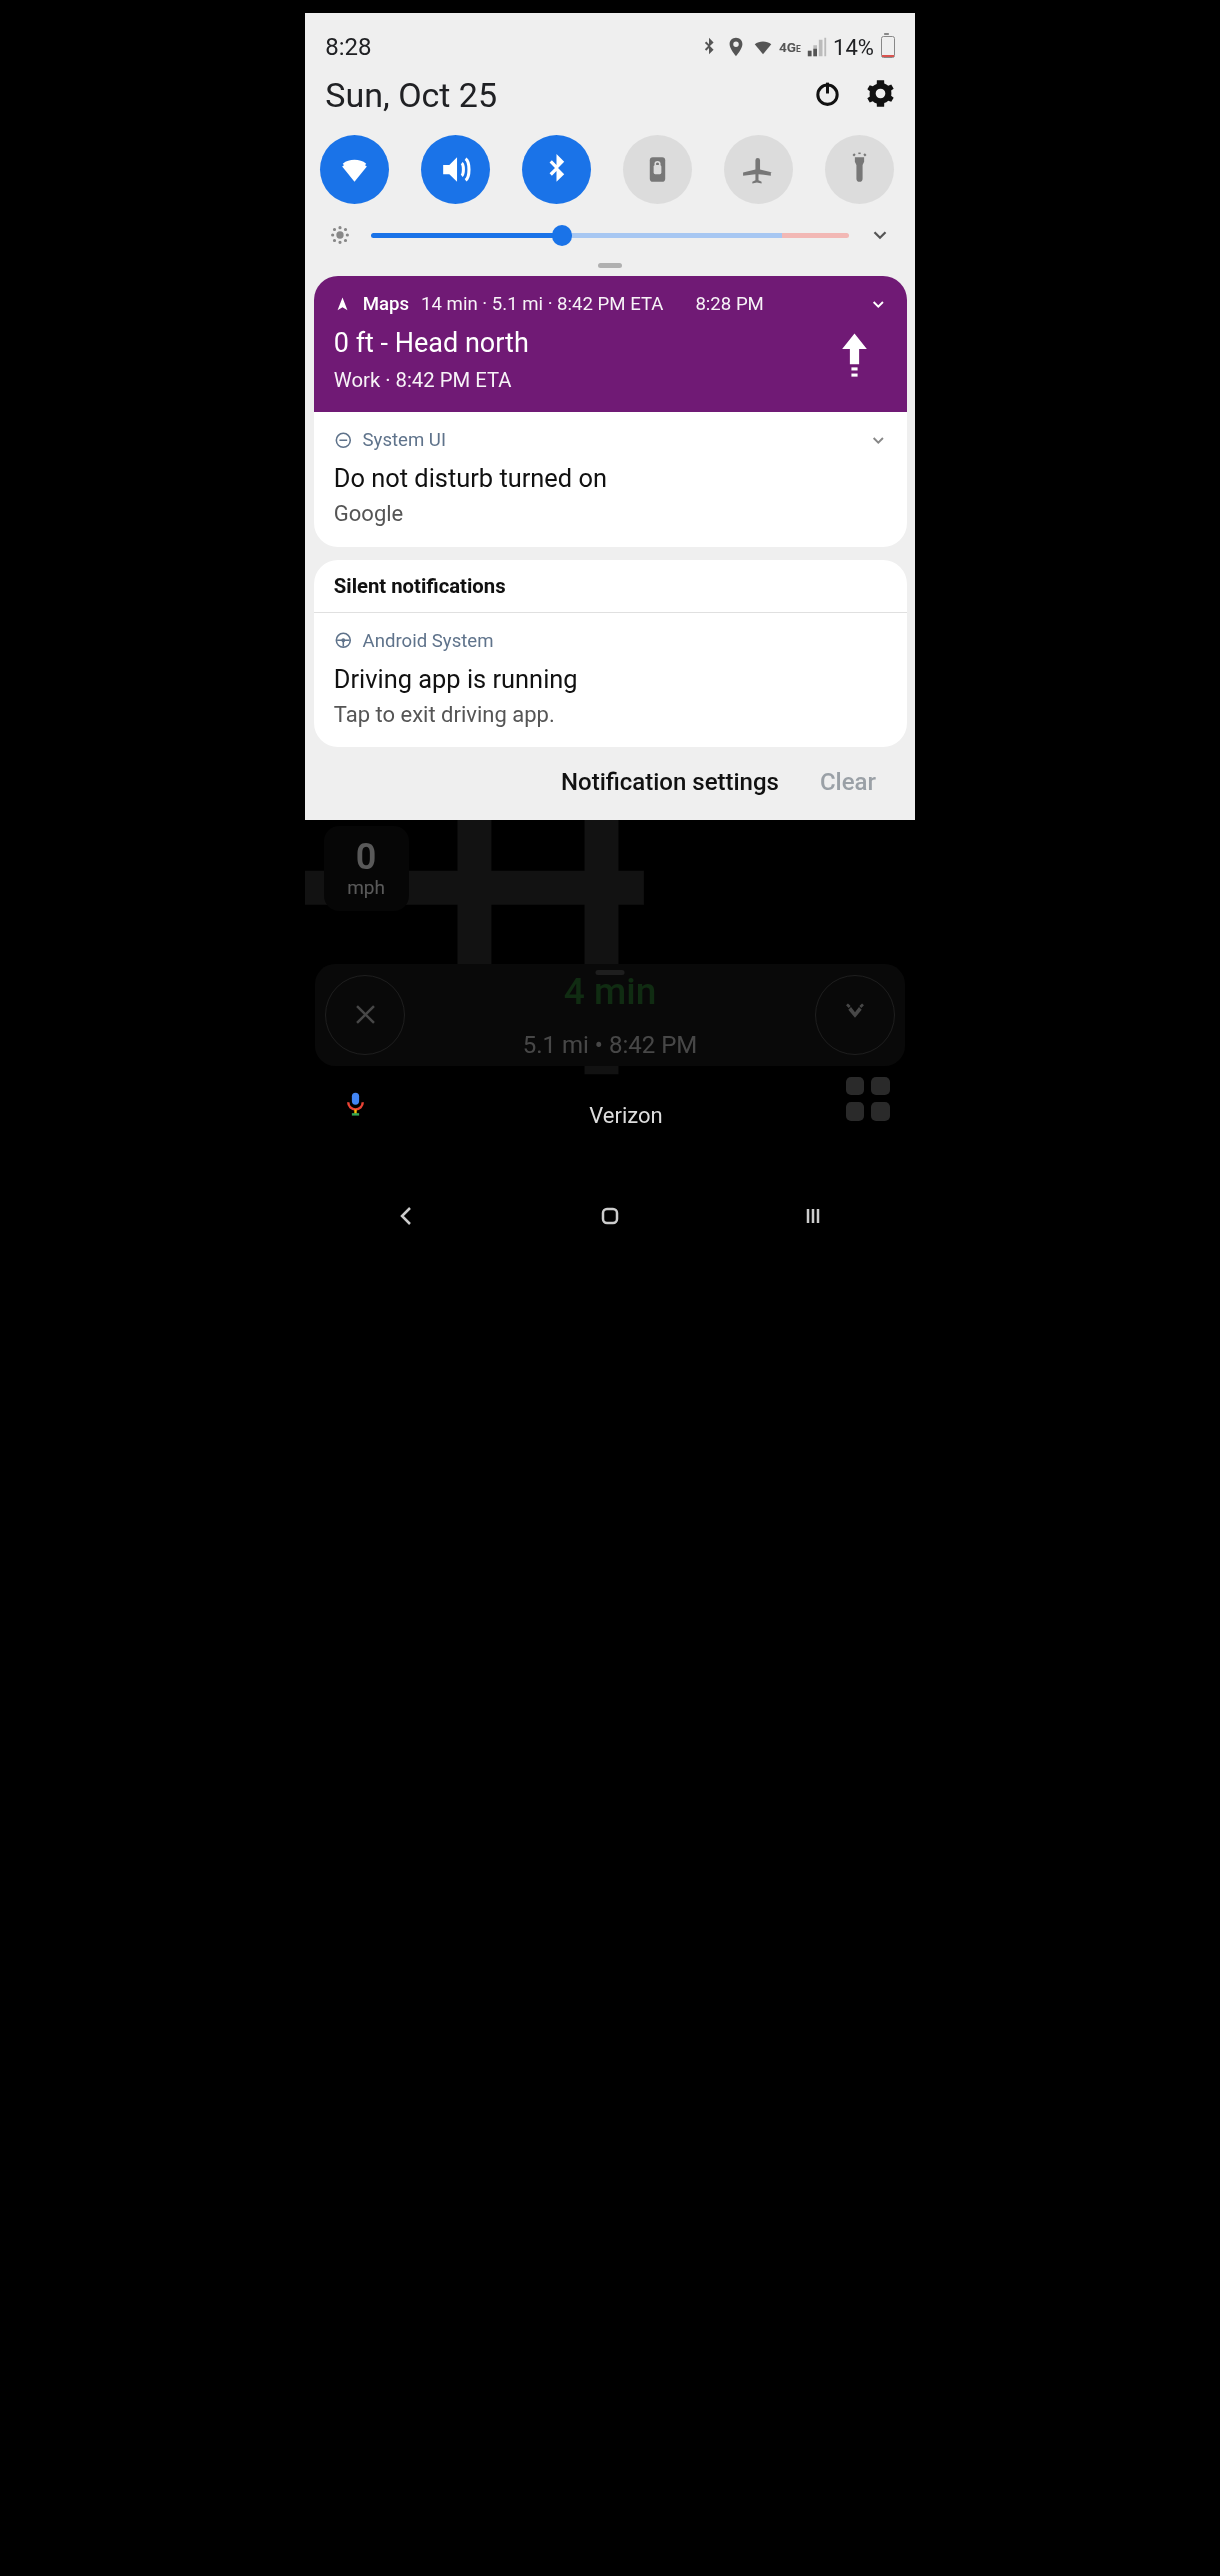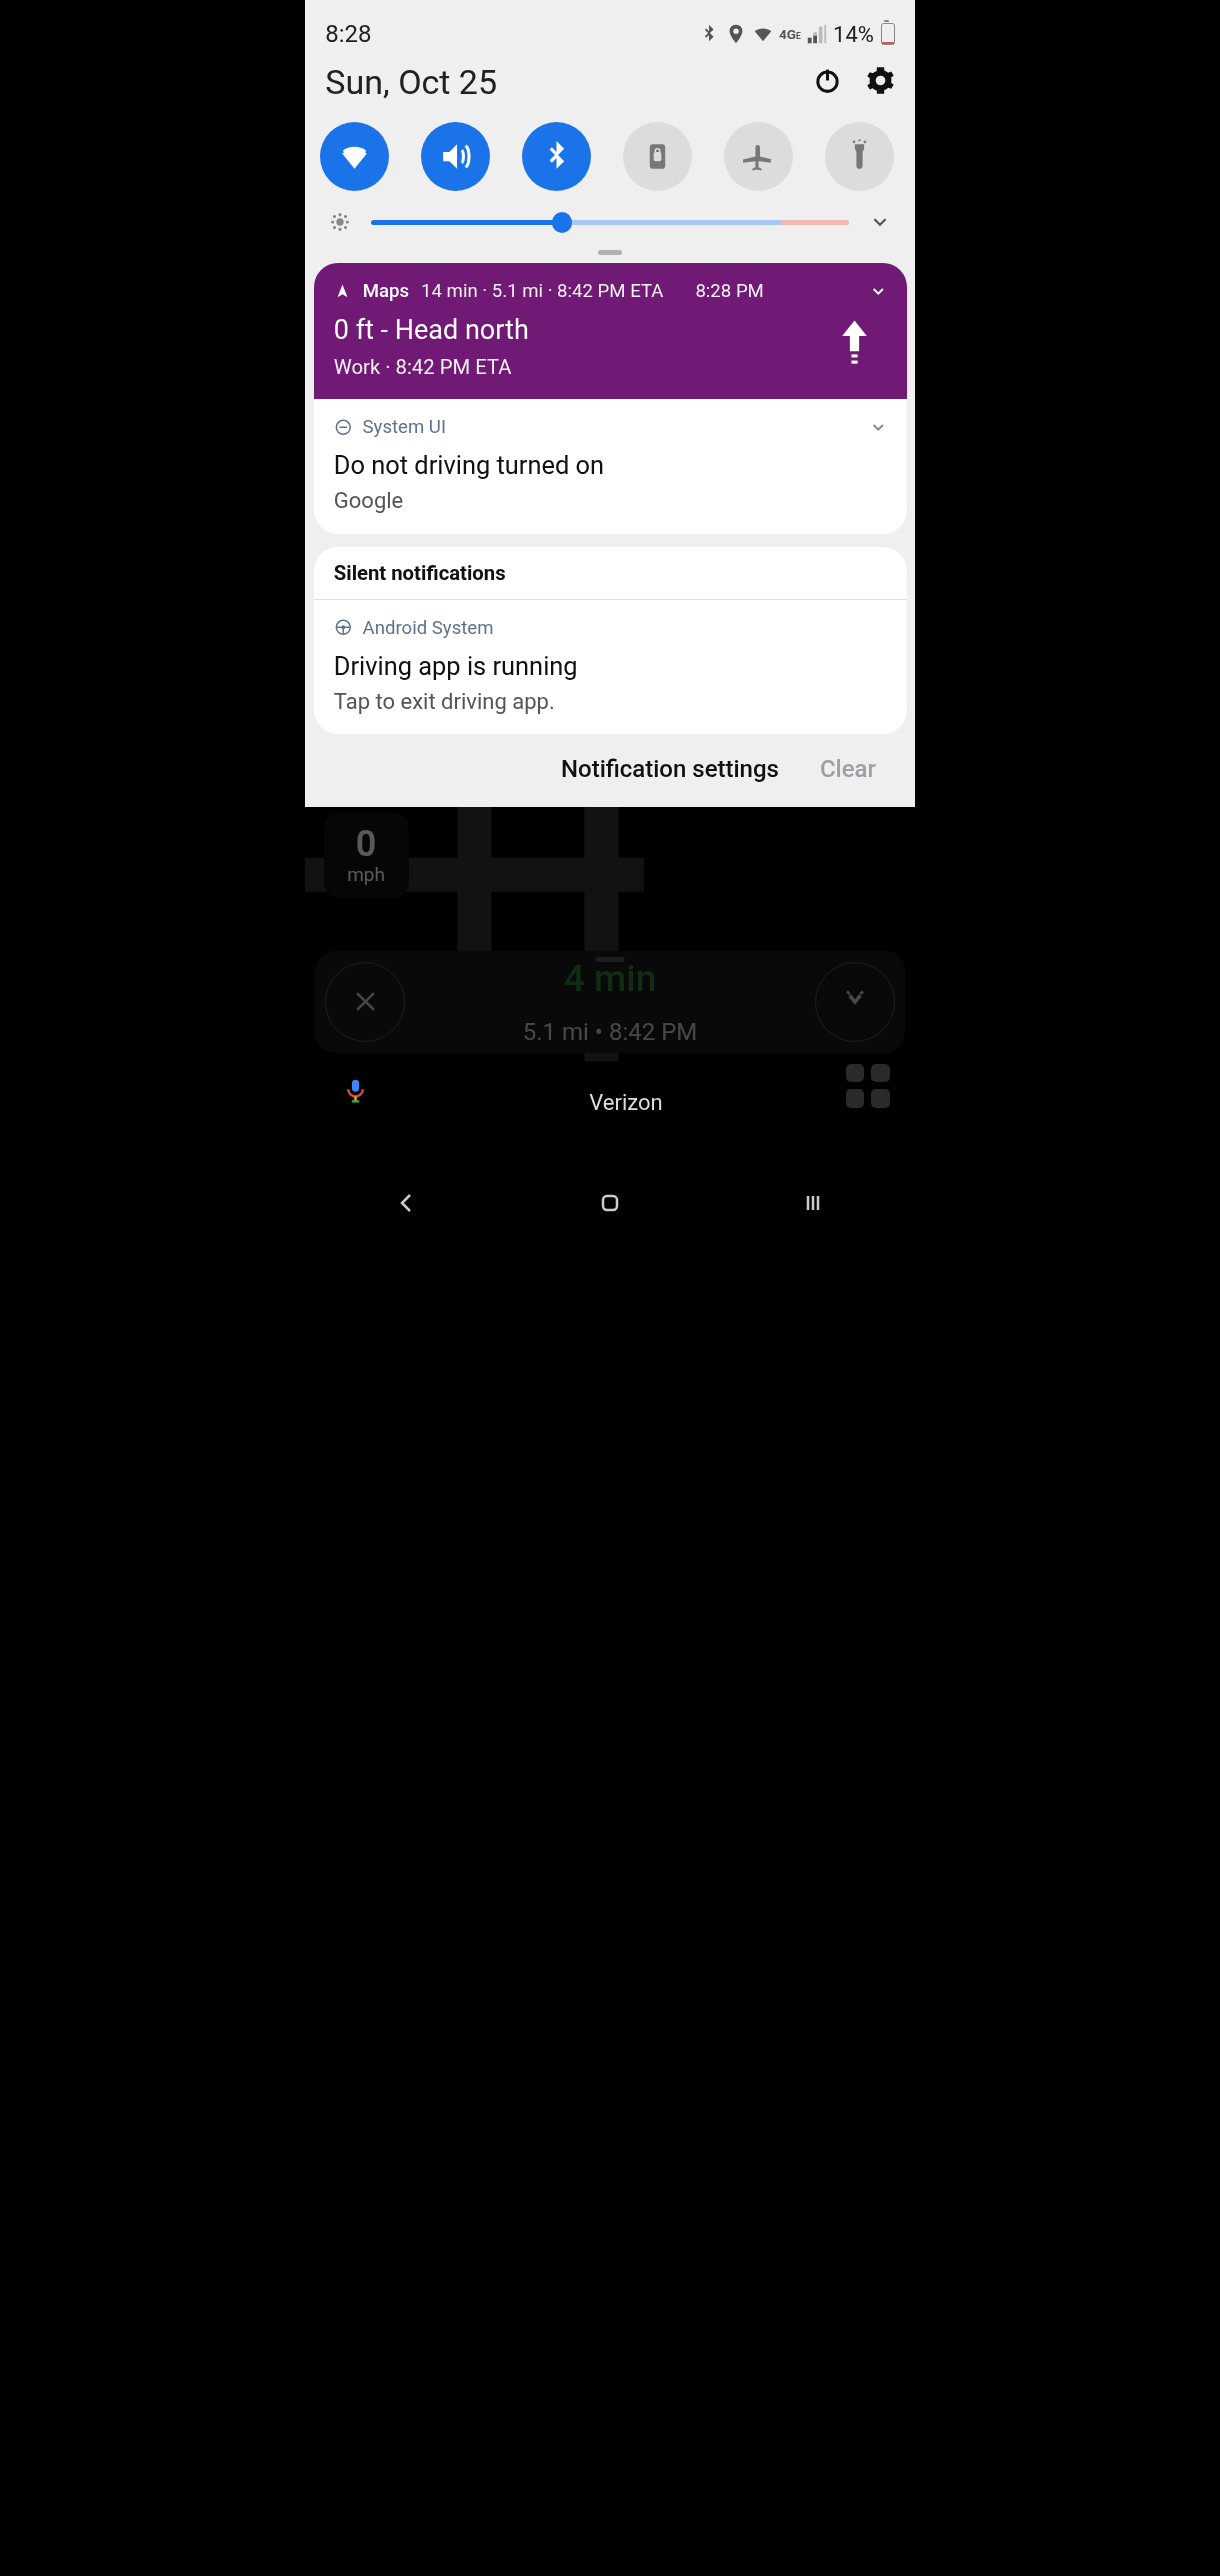--- a/index.html
+++ b/index.html
@@ -8,7 +8,7 @@
   .panel{background:#efefef;width:610px;}
 
   
-  .statusbar{display:flex;align-items:center;justify-content:space-between;padding:20.3px 20.3px 0 20.3px;font-size:24px;color:#202124;font-weight:400;}
+  .statusbar{display:flex;align-items:center;justify-content:space-between;padding:20.3px 20.3px 0 20.3px;font-size:24px;color:#202124;font-weight:400;margin-top:13px;}
   .statusbar .right{display:flex;align-items:center;gap:5.1px;font-size:22px;}
   .statusbar .right svg{width:22px;height:22px;}
   .batt{display:inline-block;width:12px;height:20.3px;border:1.7px solid #888;border-radius:2.5px;position:relative;margin-left:1.7px;}

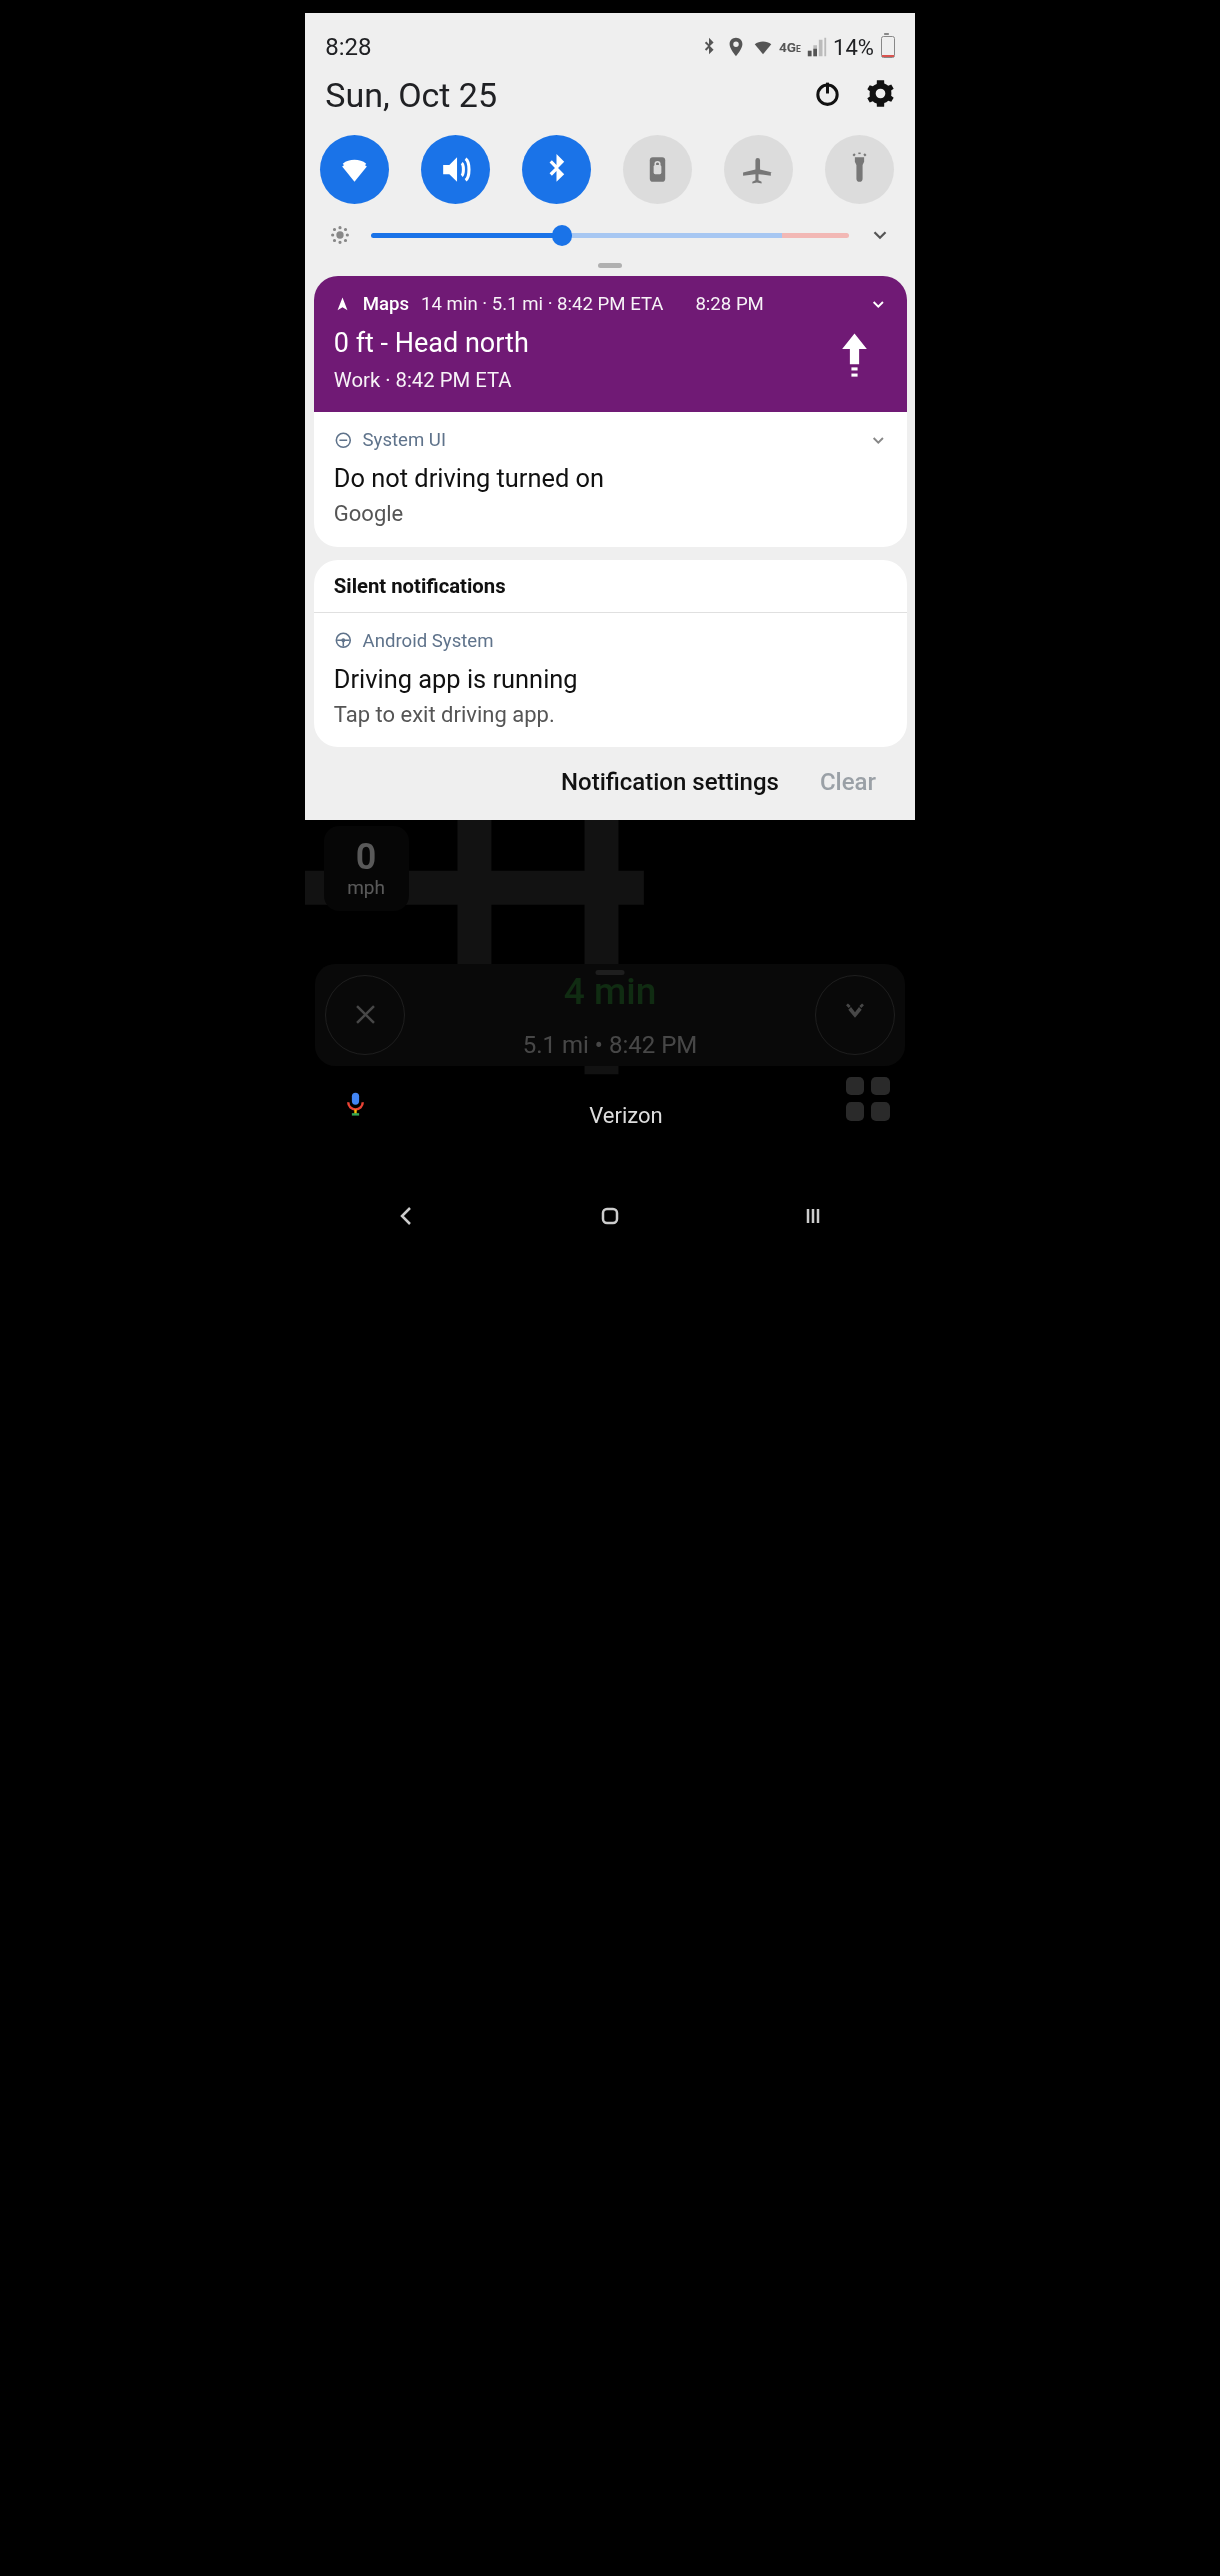--- a/index.html
+++ b/index.html
@@ -241,7 +241,7 @@
               </svg>
           <span>System UI</span>
         </div>
-        <div class="title">Do not driving turned on</div>
+        <div class="title">Do not disturb turned on</div>
         <div class="sub">Google</div>
         <svg class="chev" width="18.6" height="18.6" viewBox="0 0 24 24" fill="none" stroke="#888" stroke-width="2.5">
               <polyline points="6 9 12 15 18 9"></polyline>

